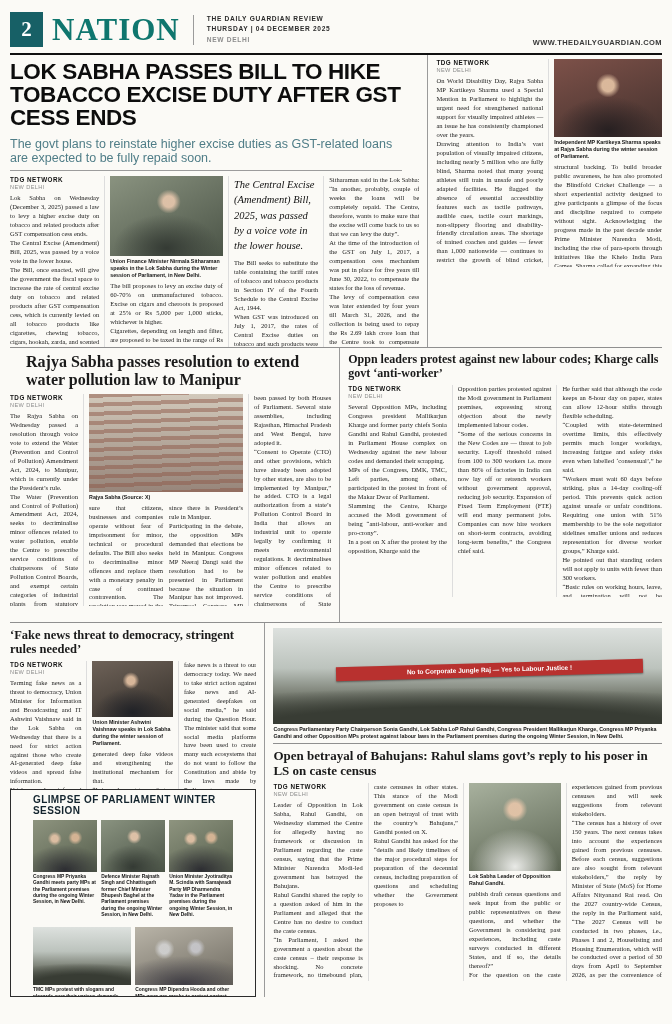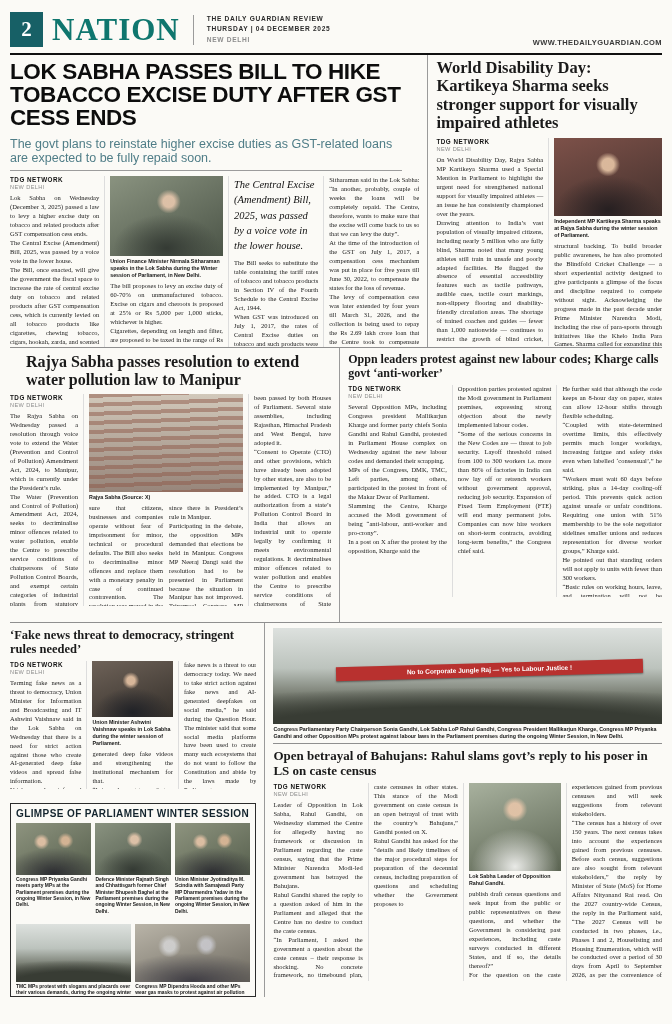--- a/index.html
+++ b/index.html
@@ -127,7 +127,6 @@
     </article>
 
     <article class="disability">
-      <h2>World Disability Day: Kartikeya Sharma seeks stronger support for visually impaired athletes</h2>
       <div class="dis-cols">
         <div class="col">
           <div class="byline"><span>TDG NETWORK</span><span class="bcity">NEW DELHI</span></div>

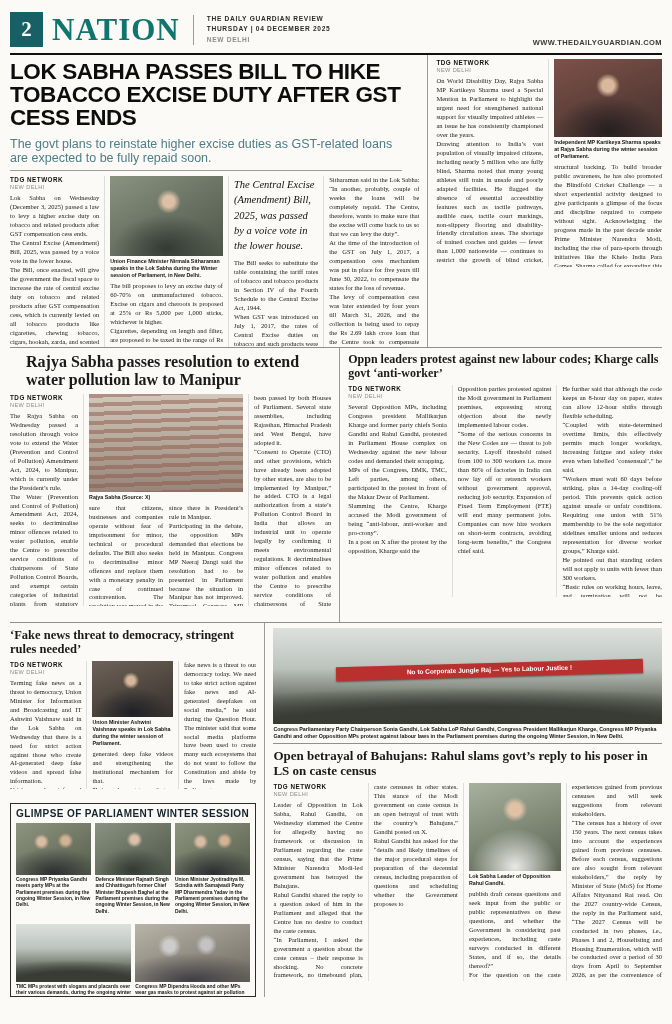--- a/index.html
+++ b/index.html
@@ -63,7 +63,7 @@
   .fake h2 { font-size:12.5px; line-height:1.15; margin:0 0 4px 0; }
   .fake-cols { display:grid; grid-template-columns:1fr 1.18fr 1fr; height:128px; overflow:hidden; }
   .fake-photo { height:56px; }
-  .glimpse { border:1px solid #2c2c2c; margin-top:14px; padding:4px 5px; flex:1; overflow:hidden; }
+  .glimpse { border:1px solid #2c2c2c; margin-top:0; padding:4px 22px; flex:1; overflow:hidden; }
   .glimpse-title { font-family:"Liberation Sans", sans-serif; font-weight:bold; font-size:10px; letter-spacing:.4px; color:#13242e; margin:0 0 4px 0; }
   .g-row1 { display:grid; grid-template-columns:1fr 1fr 1fr; gap:4px; }
   .g-row2 { display:grid; grid-template-columns:1fr 1fr; gap:4px; margin-top:4px; }

